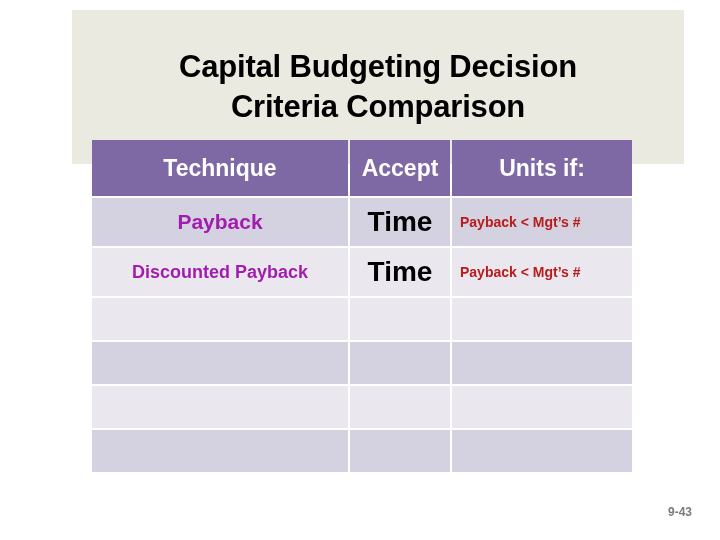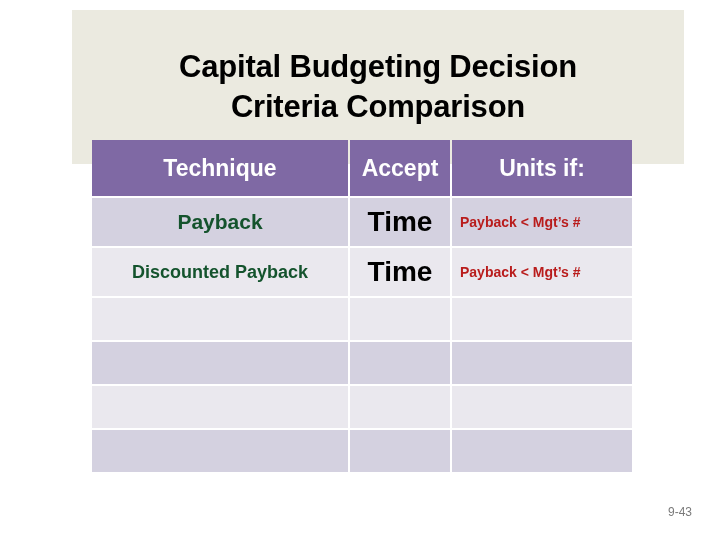--- a/index.html
+++ b/index.html
@@ -83,7 +83,7 @@
     text-align: center;
     font-size: 18px;
     font-weight: bold;
-    color: #14532d;
+    color: #a21caf;
   }
   td.c-technique.big { font-size: 21px; }
   td.c-units {

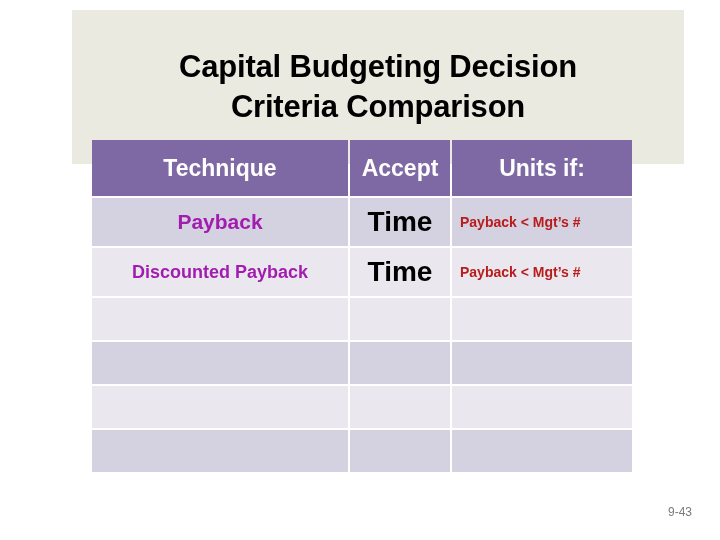--- a/index.html
+++ b/index.html
@@ -107,7 +107,7 @@
     top: 505px;
     font-size: 12px;
     color: #7a7a7a;
-    font-weight: normal;
+    font-weight: bold;
   }
 </style>
 </head>

